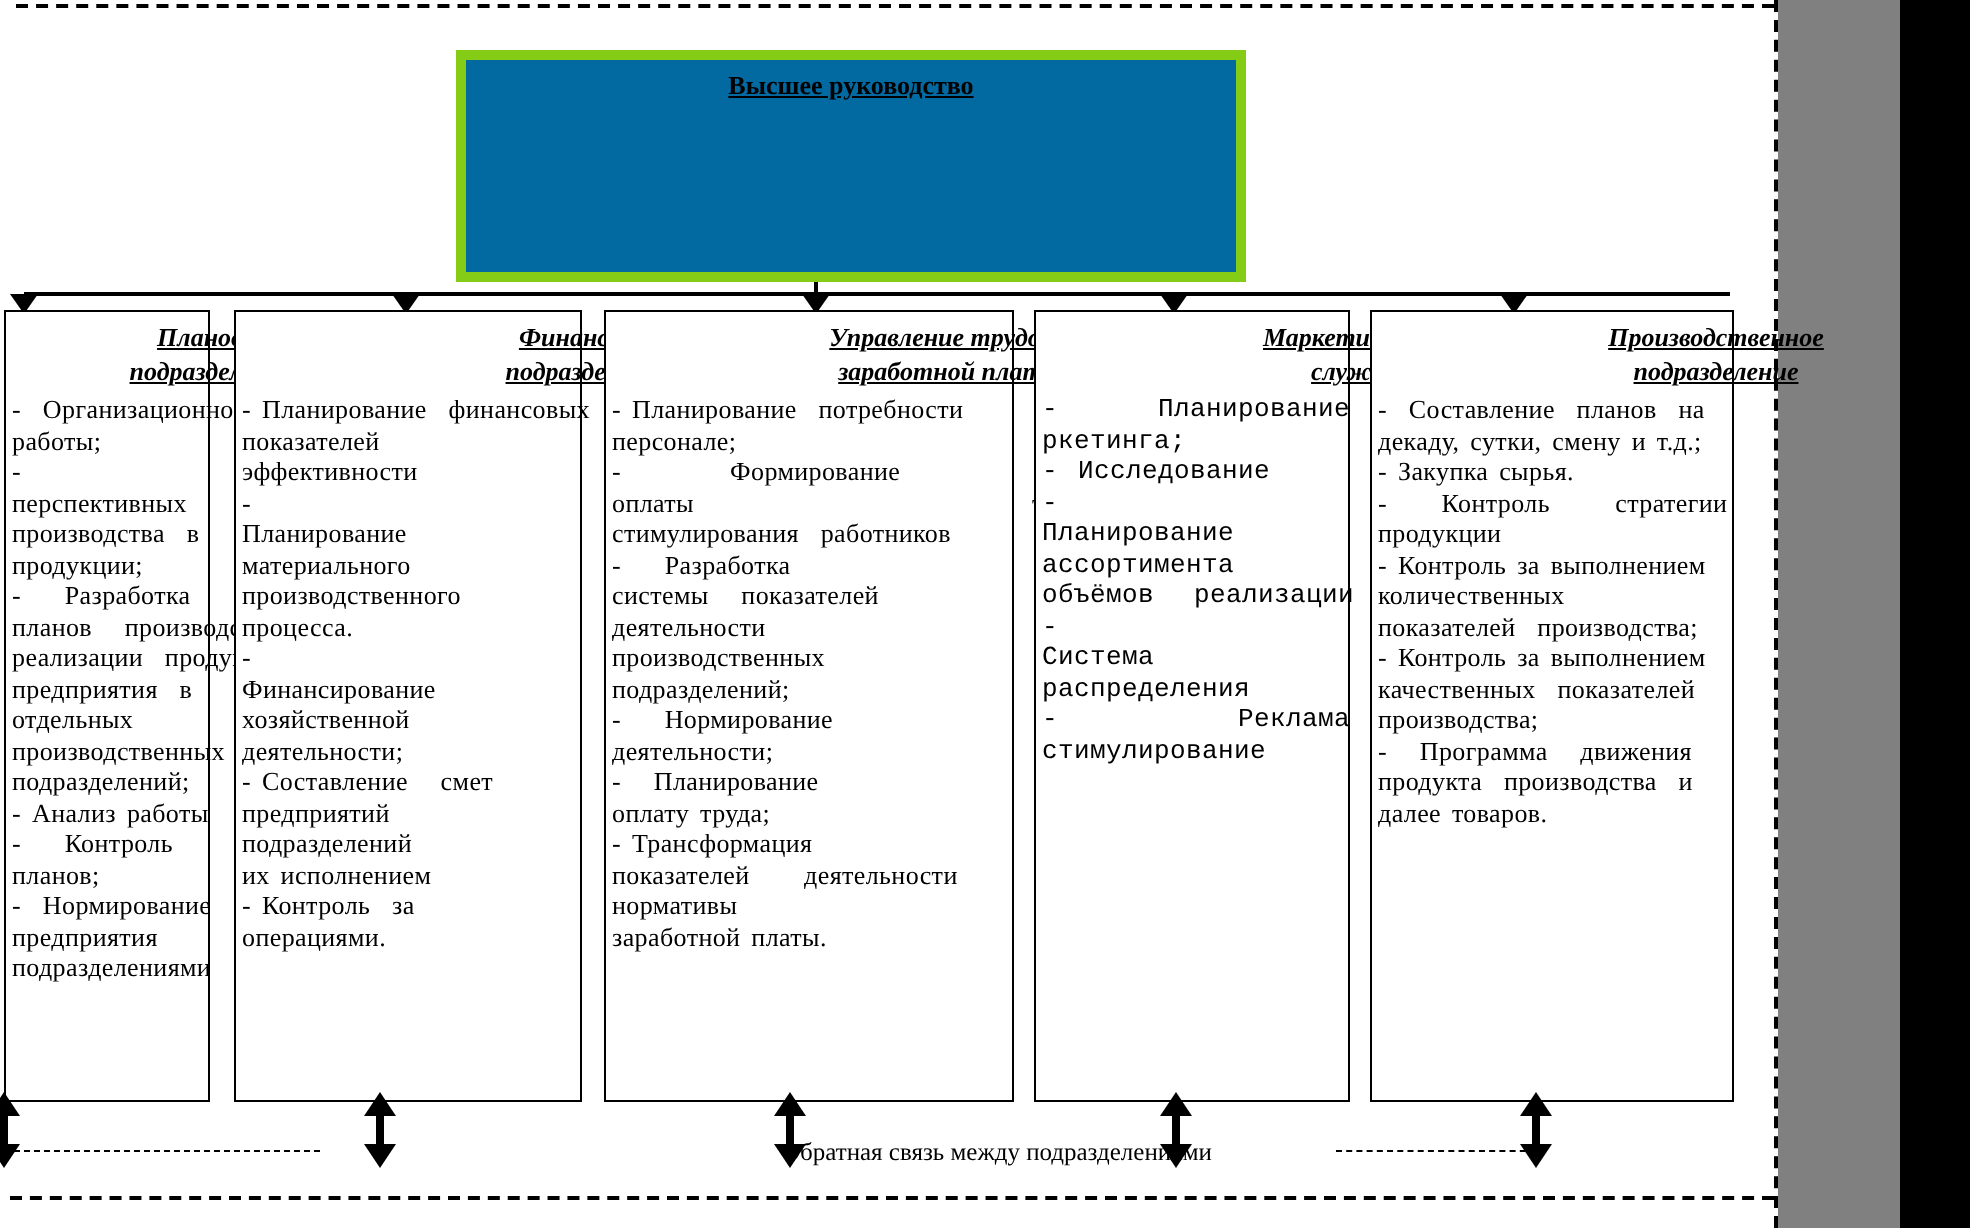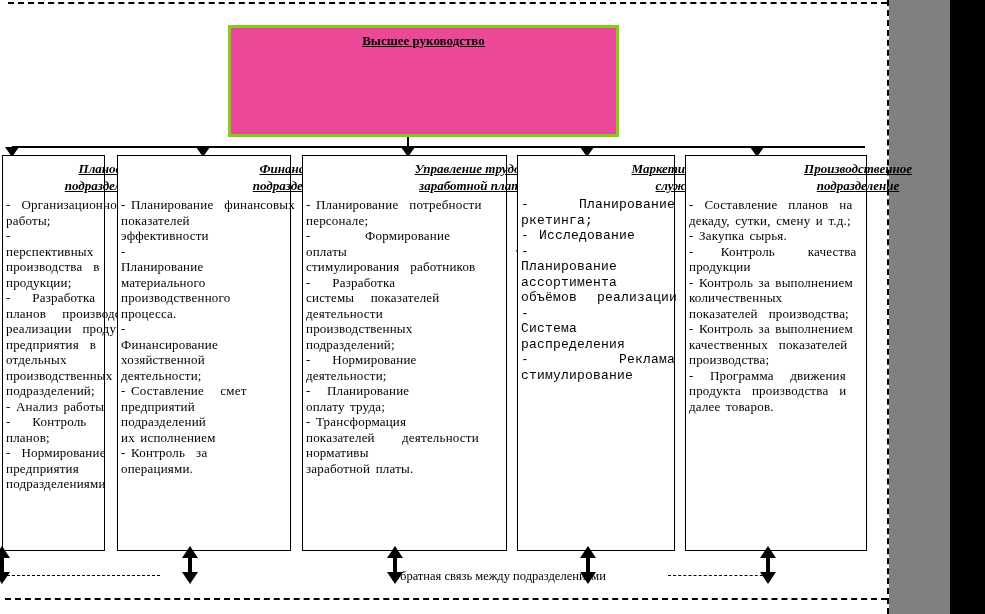--- a/index.html
+++ b/index.html
@@ -12,8 +12,8 @@
   .connector{position:absolute;background:#000;z-index:3;}
   .arrow-down{position:absolute;width:0;height:0;border-left:7px solid transparent;
               border-right:7px solid transparent;border-top:10px solid #000;z-index:3;}
-  .topbox{position:absolute;left:228px;top:25px;width:385px;height:106px;background:#ec4899;
-          border:3px solid #84cc16;z-index:4;}
+  .topbox{position:absolute;left:228px;top:25px;width:385px;height:106px;background:#0369a1;
+          border:5px solid #84cc16;z-index:4;}
   .topbox-title{position:absolute;left:2px;top:4px;width:381px;text-align:center;
           font-weight:bold;text-decoration:underline;font-size:13px;line-height:18px;}
   .topbox-body{position:absolute;left:105px;top:22px;width:300px;white-space:pre-wrap;

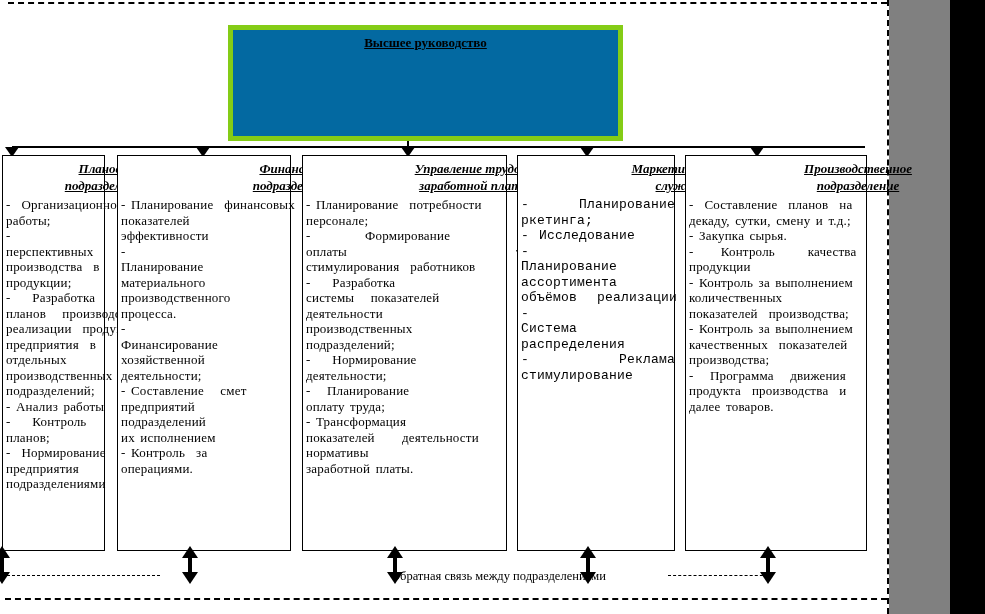--- a/index.html
+++ b/index.html
@@ -156,7 +156,7 @@
       <div class="box-body" style="left:0;width:262px;">-  Составление  планов  на
 декаду, сутки, смену и т.д.;
 - Закупка сырья.
--     Контроль      качества
+-     Контроль      стратегии
 продукции
 - Контроль за выполнением
 количественных

